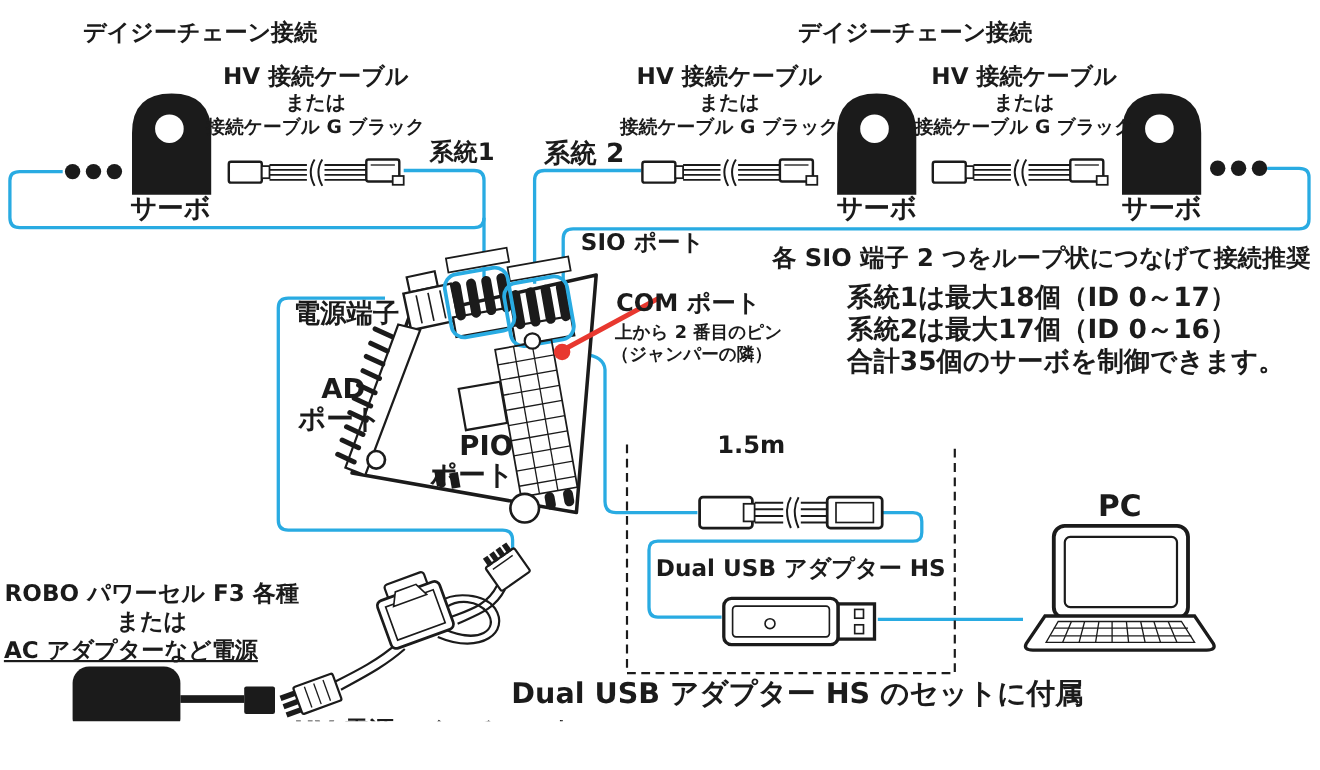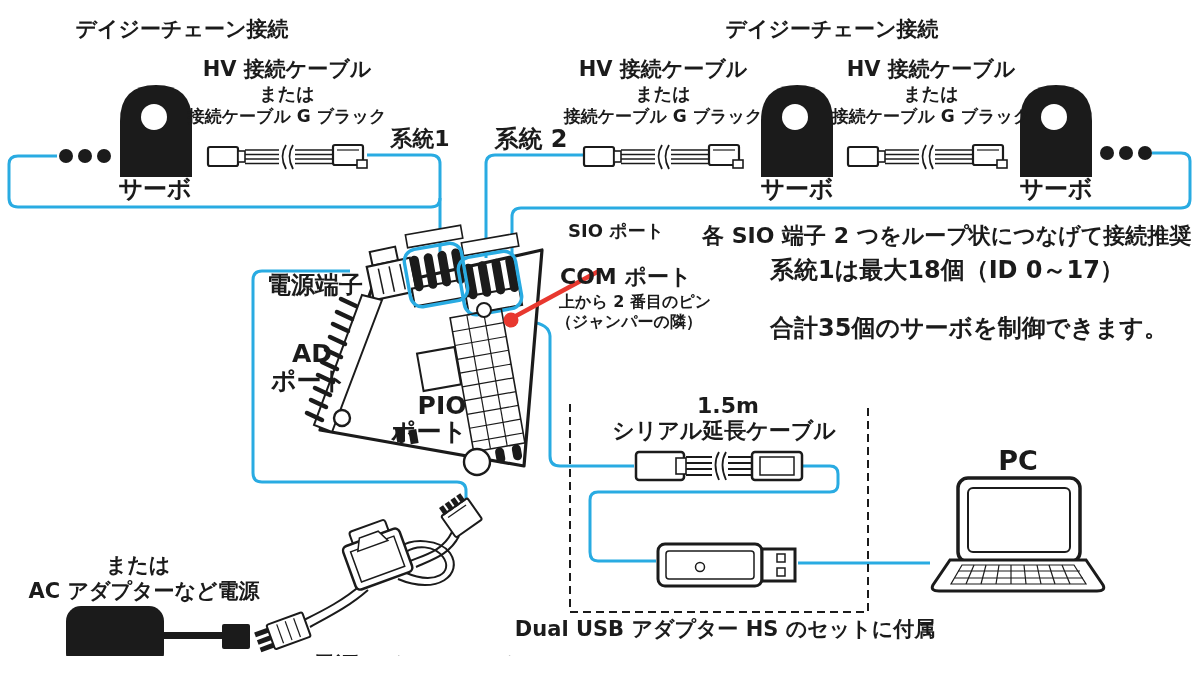--- a/index.html
+++ b/index.html
@@ -297,7 +297,7 @@
 <div class="t c" style="left:442px;top:392px;font-size:25px;">PIO</div>
 <div class="t c" style="left:429px;top:418px;font-size:25px;">ポート</div>
 
-<div class="t" style="left:528px;top:221px;font-size:18px;margin-left:40px;">SIO ポート</div>
+<div class="t" style="left:528px;top:208px;font-size:21px;">SIO ポート</div>
 <div class="t" style="left:560px;top:264px;font-size:22px;">COM ポート</div>
 <div class="t" style="left:559px;top:293px;font-size:16px;">上から 2 番目のピン</div>
 <div class="t" style="left:556px;top:313px;font-size:16px;">（ジャンパーの隣）</div>

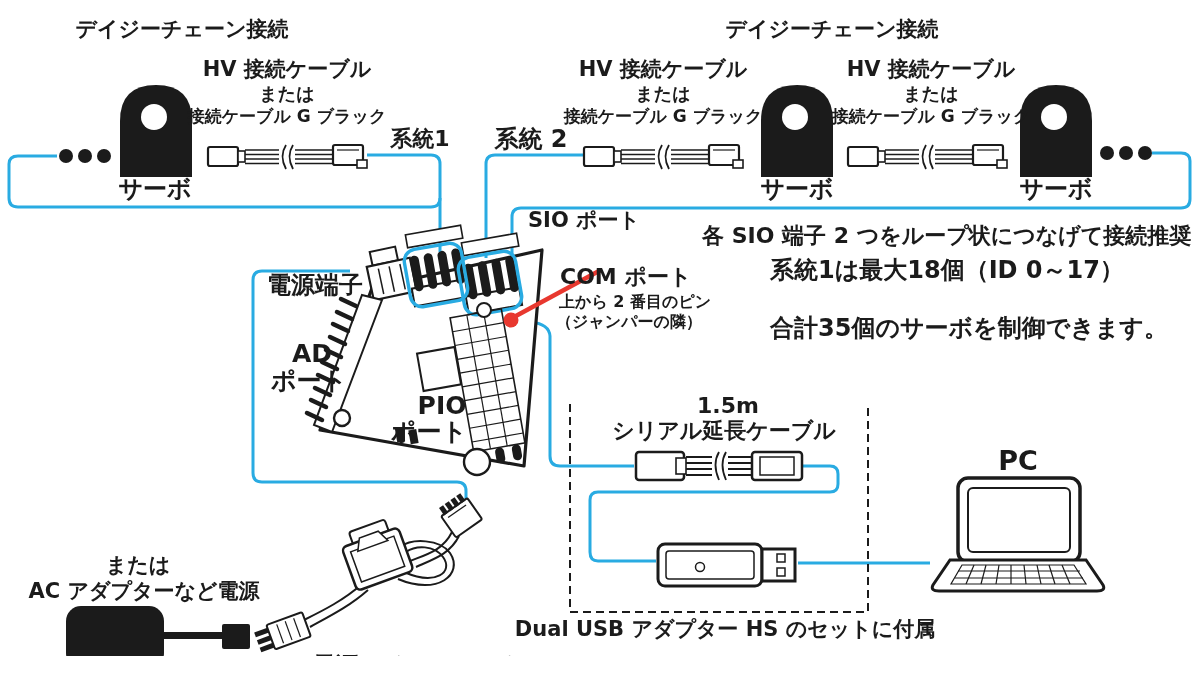--- a/index.html
+++ b/index.html
@@ -304,6 +304,7 @@
 
 <div class="t" style="left:702px;top:223px;font-size:22px;">各 SIO 端子 2 つをループ状につなげて接続推奨</div>
 <div class="t" style="left:770px;top:257px;font-size:24px;">系統1は最大18個（ID 0～17）</div>
+<div class="t" style="left:770px;top:286px;font-size:24px;">系統2は最大17個（ID 0～16）</div>
 <div class="t" style="left:770px;top:315px;font-size:24px;">合計35個のサーボを制御できます。</div>
 
 <div class="t c" style="left:728px;top:393px;font-size:22px;">1.5m</div>

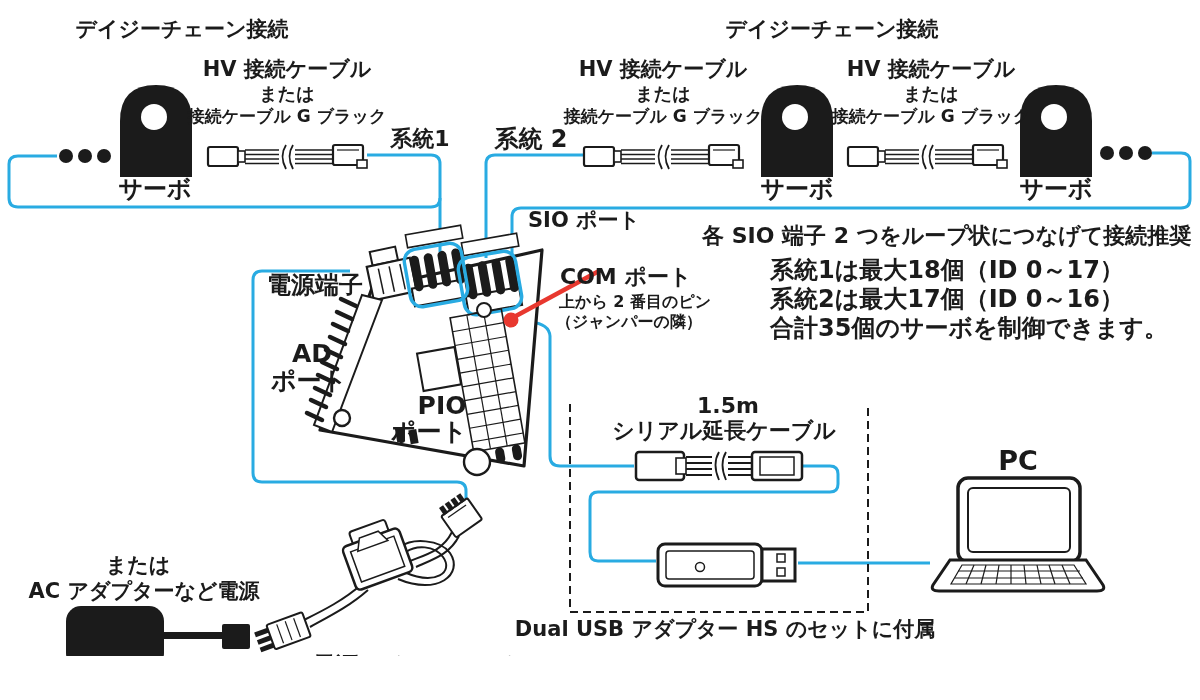--- a/index.html
+++ b/index.html
@@ -307,7 +307,7 @@
 <div class="t" style="left:770px;top:286px;font-size:24px;">系統2は最大17個（ID 0～16）</div>
 <div class="t" style="left:770px;top:315px;font-size:24px;">合計35個のサーボを制御できます。</div>
 
-<div class="t c" style="left:728px;top:393px;font-size:22px;">1.5m</div>
+<div class="t c" style="left:683px;top:393px;font-size:22px;">1.5m</div>
 <div class="t c" style="left:724px;top:418px;font-size:22px;">シリアル延長ケーブル</div>
 <div class="t c" style="left:725px;top:617px;font-size:21px;">Dual USB アダプター HS のセットに付属</div>
 <div class="t c" style="left:1018px;top:445px;font-size:27px;text-align:right;">PC</div>

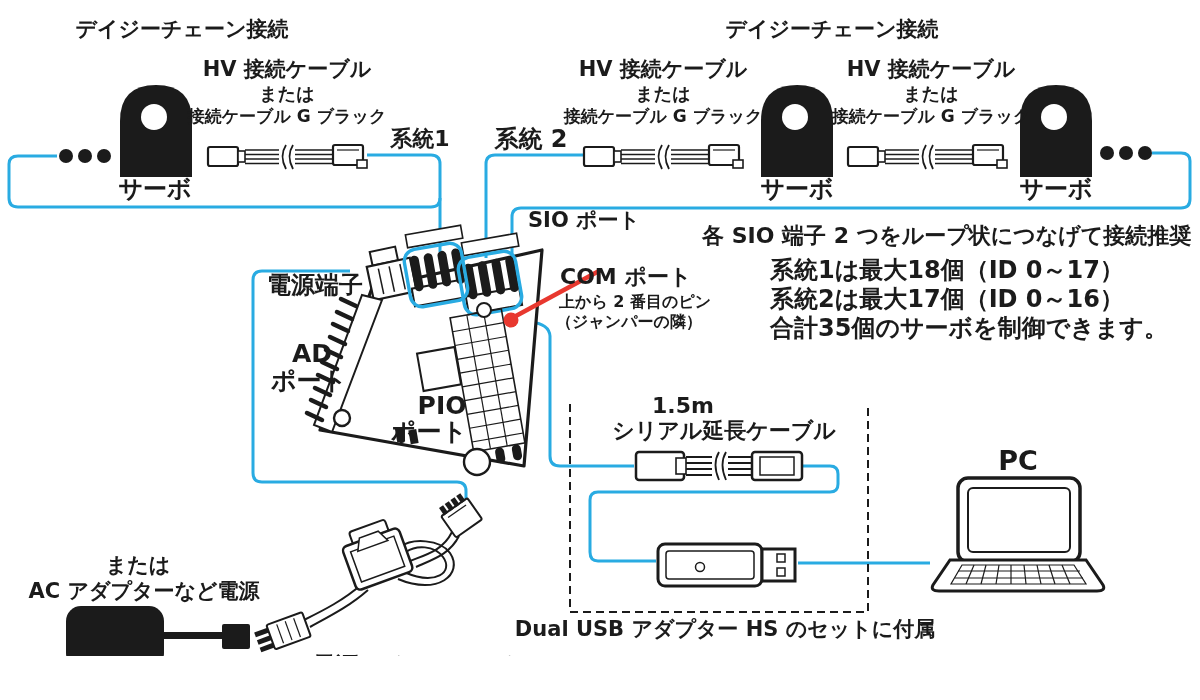--- a/index.html
+++ b/index.html
@@ -308,7 +308,6 @@
 <div class="t" style="left:770px;top:315px;font-size:24px;">合計35個のサーボを制御できます。</div>
 
 <div class="t c" style="left:683px;top:393px;font-size:22px;">1.5m</div>
-<div class="t c" style="left:724px;top:418px;font-size:22px;">シリアル延長ケーブル</div>
 <div class="t c" style="left:725px;top:617px;font-size:21px;">Dual USB アダプター HS のセットに付属</div>
 <div class="t c" style="left:1018px;top:445px;font-size:27px;text-align:right;">PC</div>
 

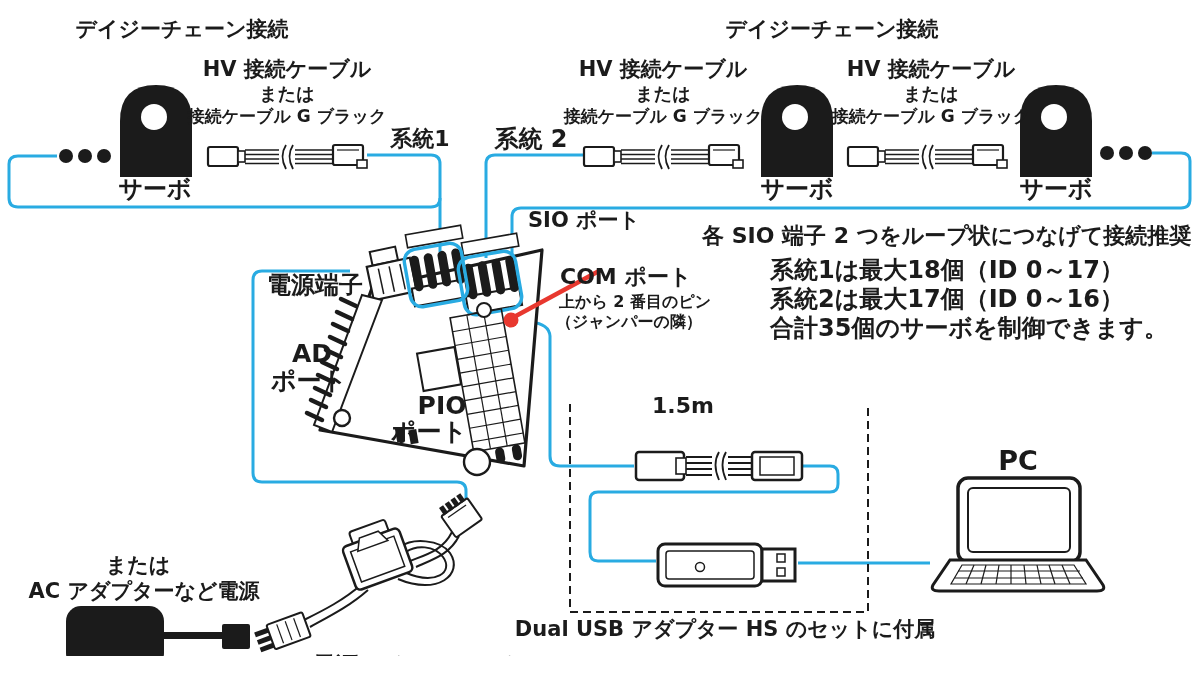--- a/index.html
+++ b/index.html
@@ -308,6 +308,7 @@
 <div class="t" style="left:770px;top:315px;font-size:24px;">合計35個のサーボを制御できます。</div>
 
 <div class="t c" style="left:683px;top:393px;font-size:22px;">1.5m</div>
+<div class="t c" style="left:728px;top:505px;font-size:21px;">Dual USB アダプター HS</div>
 <div class="t c" style="left:725px;top:617px;font-size:21px;">Dual USB アダプター HS のセットに付属</div>
 <div class="t c" style="left:1018px;top:445px;font-size:27px;text-align:right;">PC</div>
 

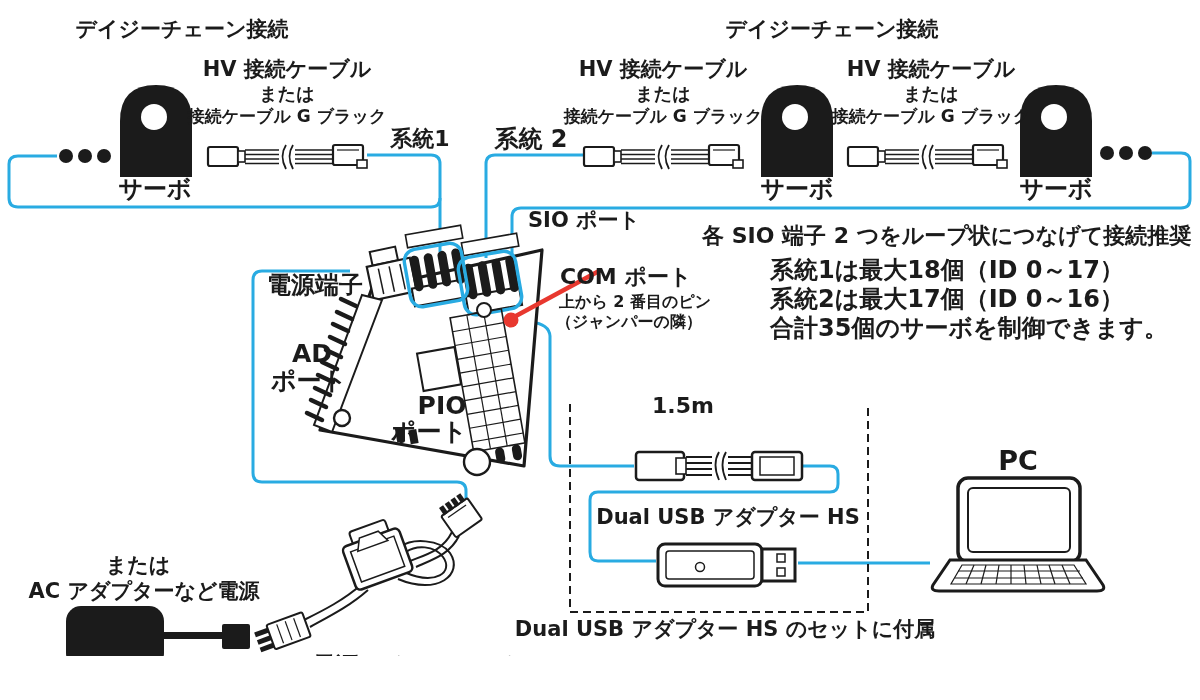--- a/index.html
+++ b/index.html
@@ -312,6 +312,7 @@
 <div class="t c" style="left:725px;top:617px;font-size:21px;">Dual USB アダプター HS のセットに付属</div>
 <div class="t c" style="left:1018px;top:445px;font-size:27px;text-align:right;">PC</div>
 
+<div class="t c" style="left:138px;top:527px;font-size:21px;">ROBO パワーセル F3 各種</div>
 <div class="t c" style="left:138px;top:553px;font-size:21px;">または</div>
 <div class="t c" style="left:144px;top:579px;font-size:21px;">AC アダプターなど電源</div>
 <div class="t" style="left:267px;top:652px;font-size:23px;">HV 電源スイッチハーネス</div>

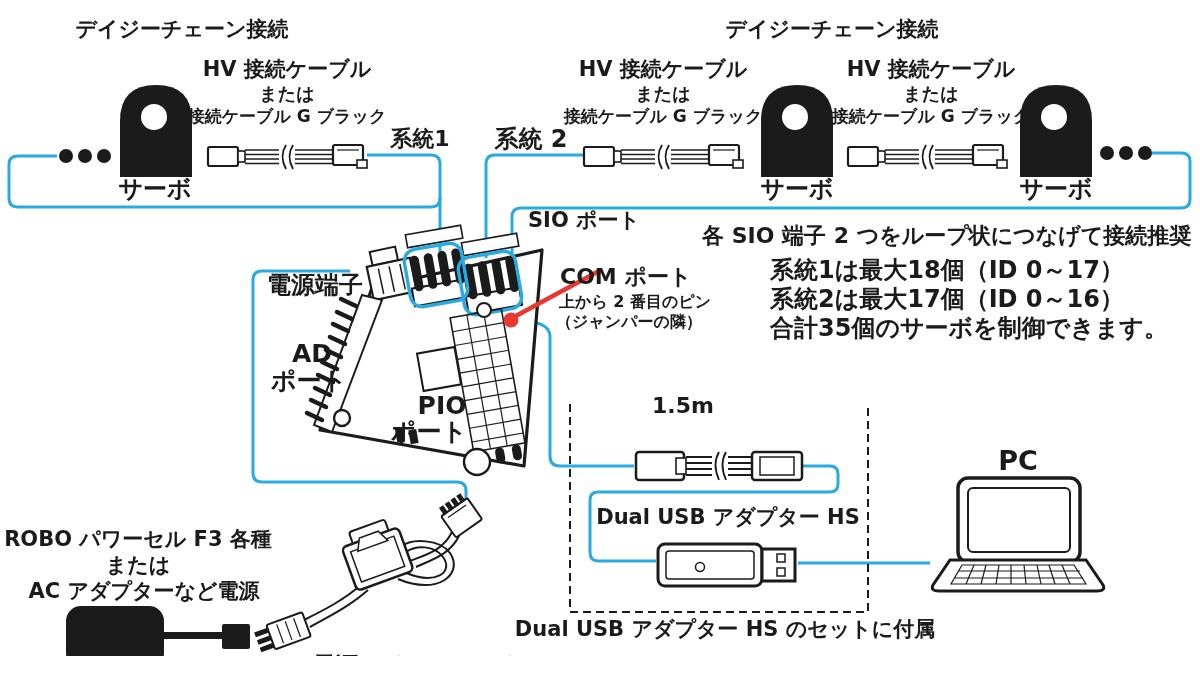--- a/index.html
+++ b/index.html
@@ -314,7 +314,7 @@
 
 <div class="t c" style="left:138px;top:527px;font-size:21px;">ROBO パワーセル F3 各種</div>
 <div class="t c" style="left:138px;top:553px;font-size:21px;">または</div>
-<div class="t c" style="left:144px;top:579px;font-size:21px;">AC アダプターなど電源</div>
+<div class="t c" style="left:119px;top:579px;font-size:21px;text-decoration:underline;">AC アダプターなど電源</div>
 <div class="t" style="left:267px;top:652px;font-size:23px;">HV 電源スイッチハーネス</div>
 
 </div>

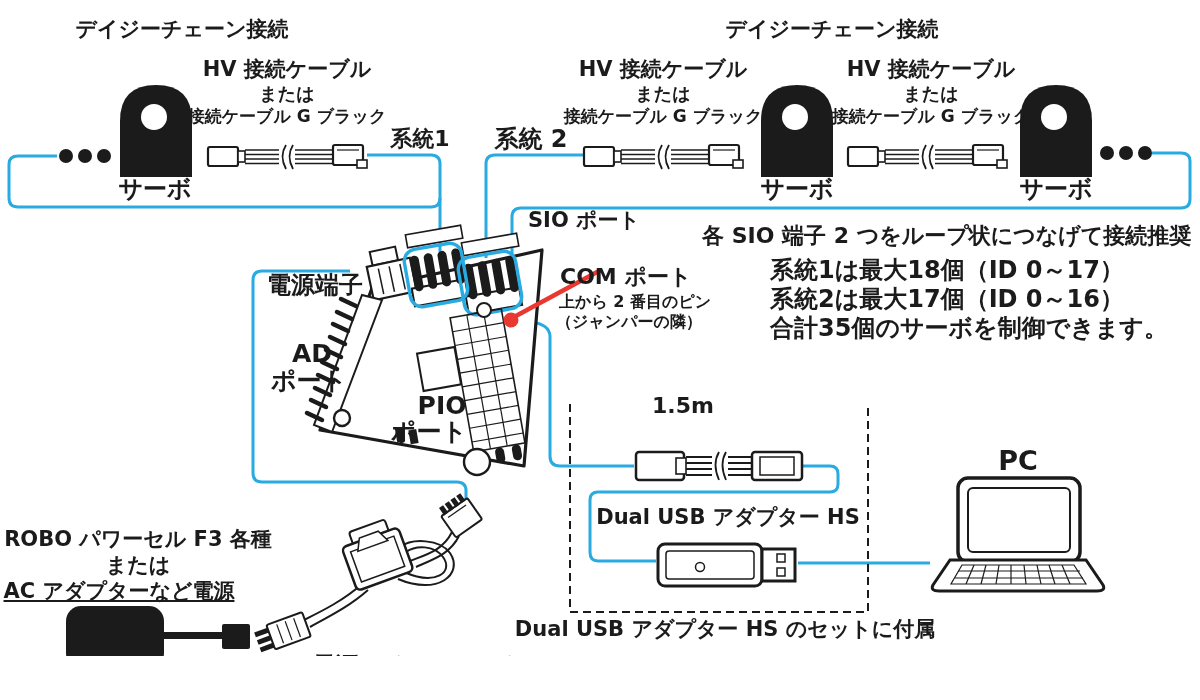--- a/index.html
+++ b/index.html
@@ -309,7 +309,7 @@
 
 <div class="t c" style="left:683px;top:393px;font-size:22px;">1.5m</div>
 <div class="t c" style="left:728px;top:505px;font-size:21px;">Dual USB アダプター HS</div>
-<div class="t c" style="left:725px;top:617px;font-size:21px;">Dual USB アダプター HS のセットに付属</div>
+<div class="t c" style="left:725px;top:617px;font-size:26px;">Dual USB アダプター HS のセットに付属</div>
 <div class="t c" style="left:1018px;top:445px;font-size:27px;text-align:right;">PC</div>
 
 <div class="t c" style="left:138px;top:527px;font-size:21px;">ROBO パワーセル F3 各種</div>

